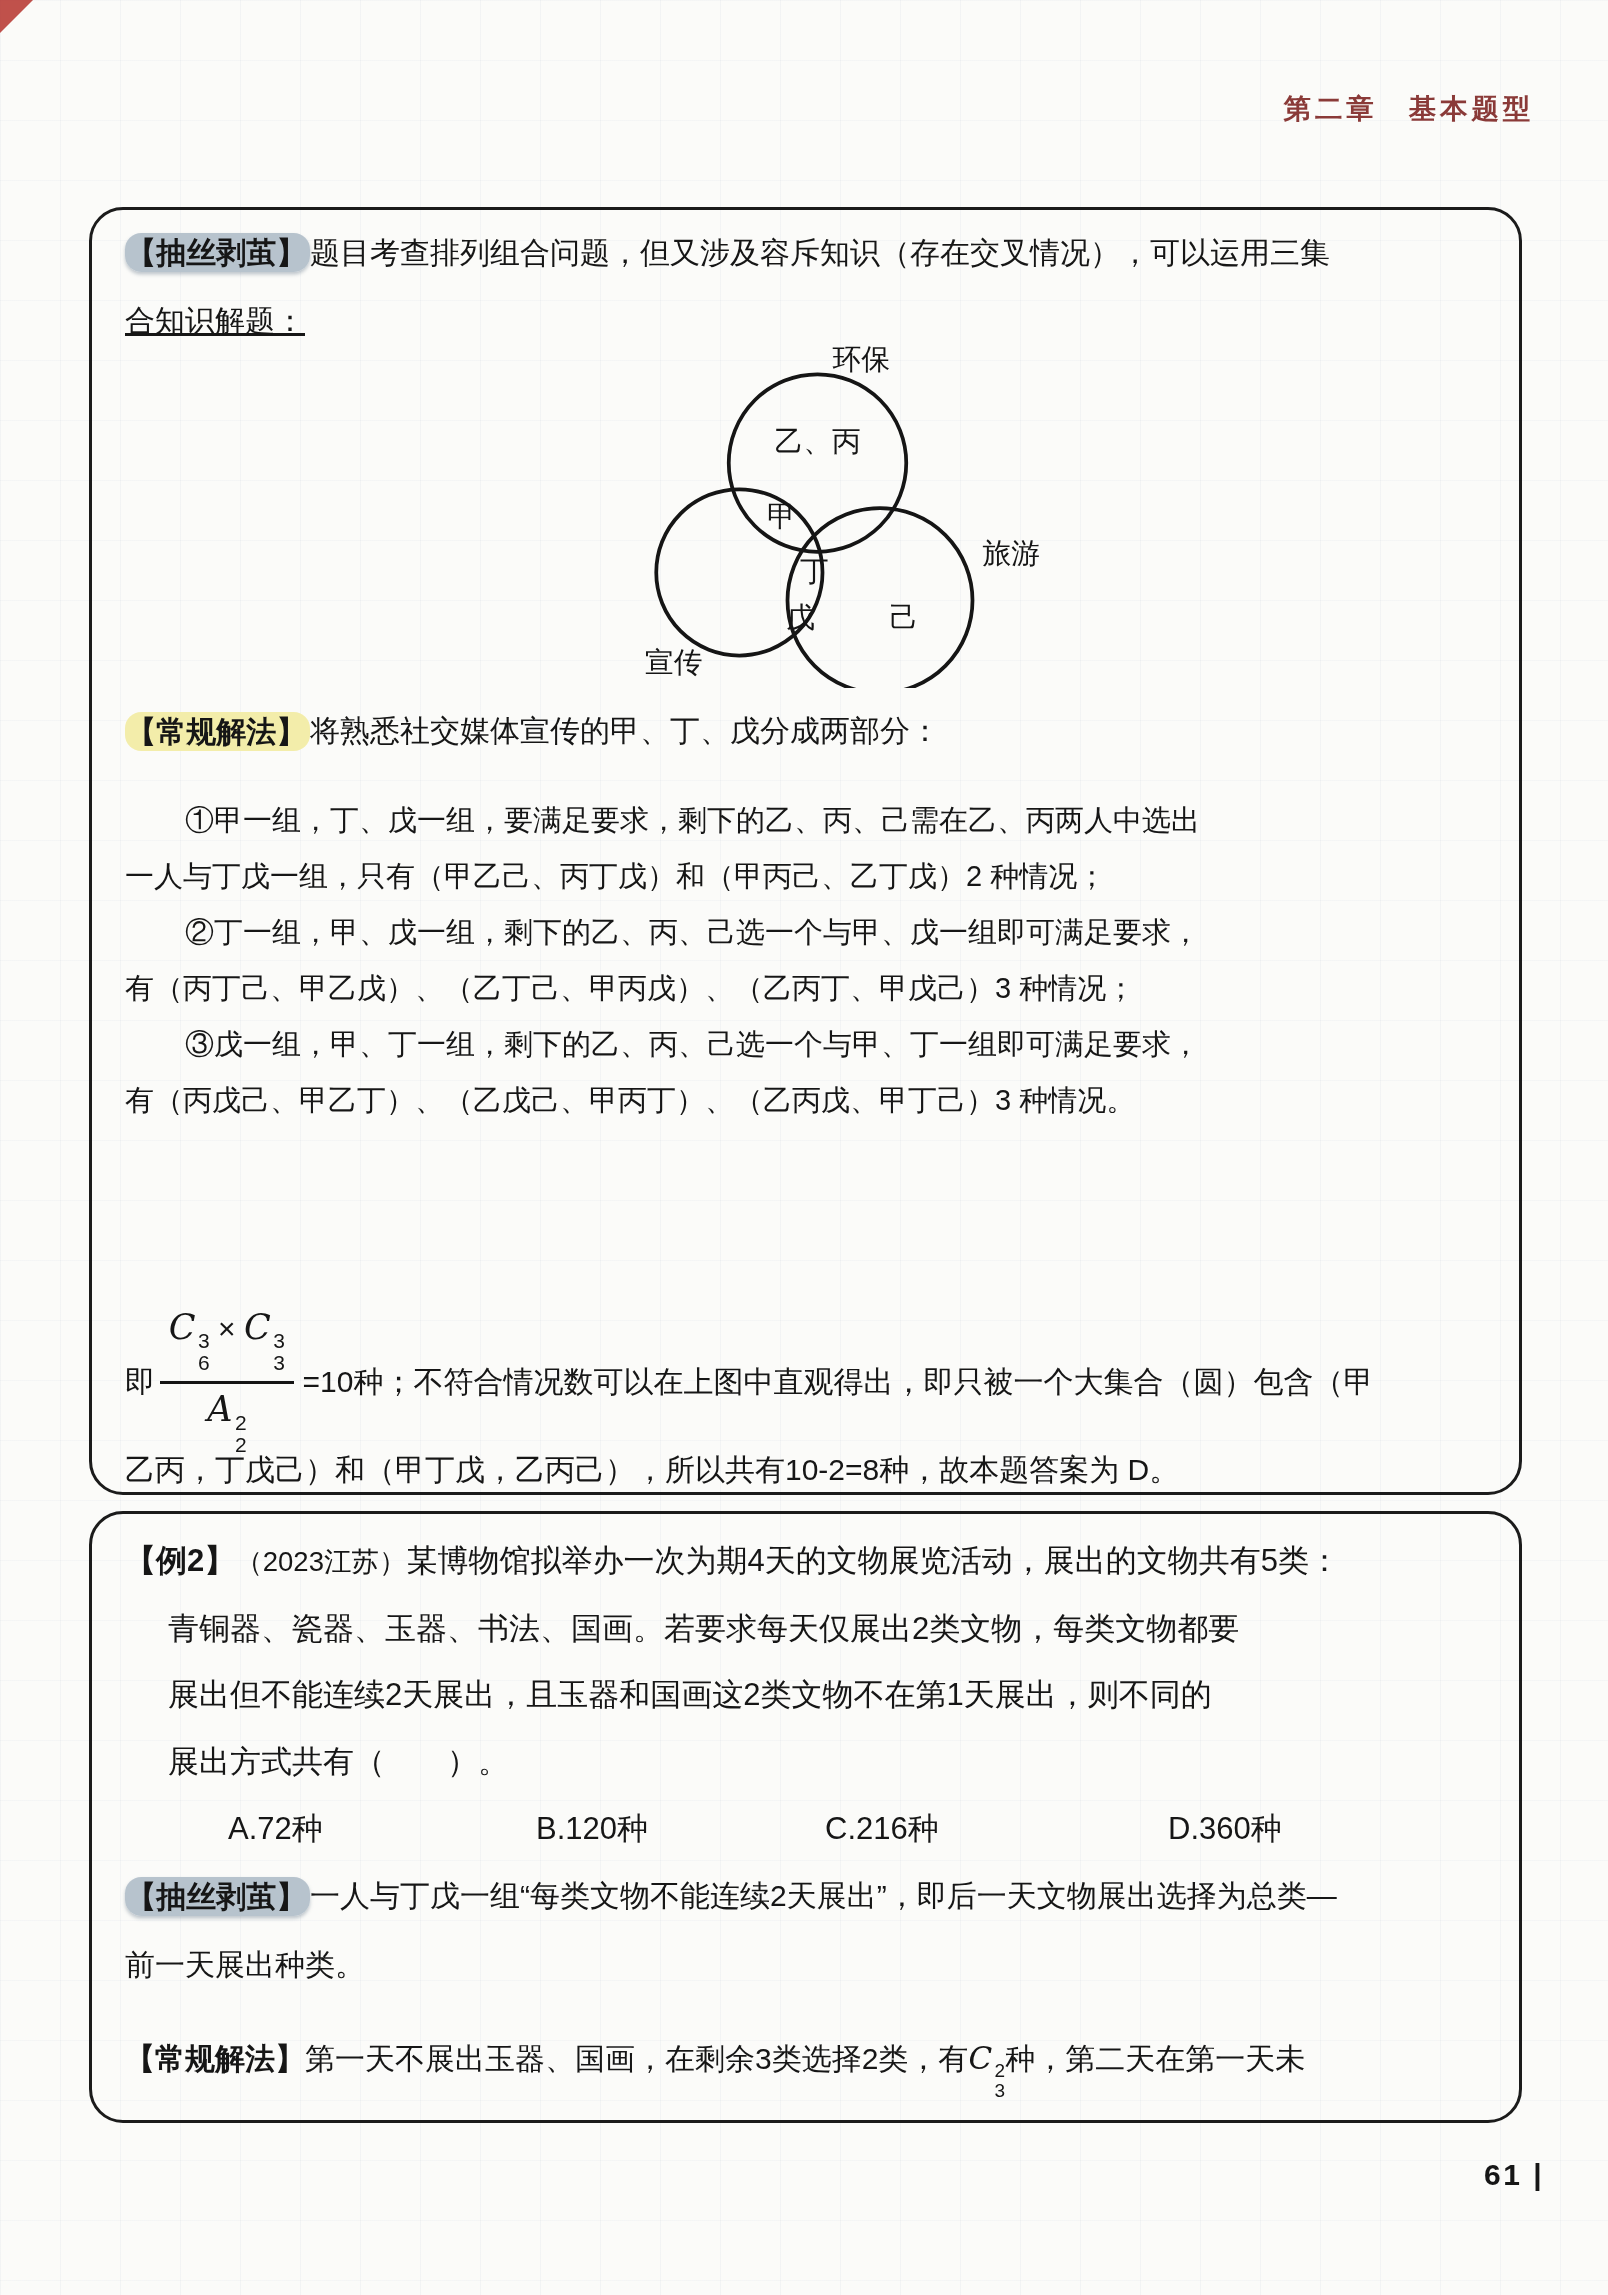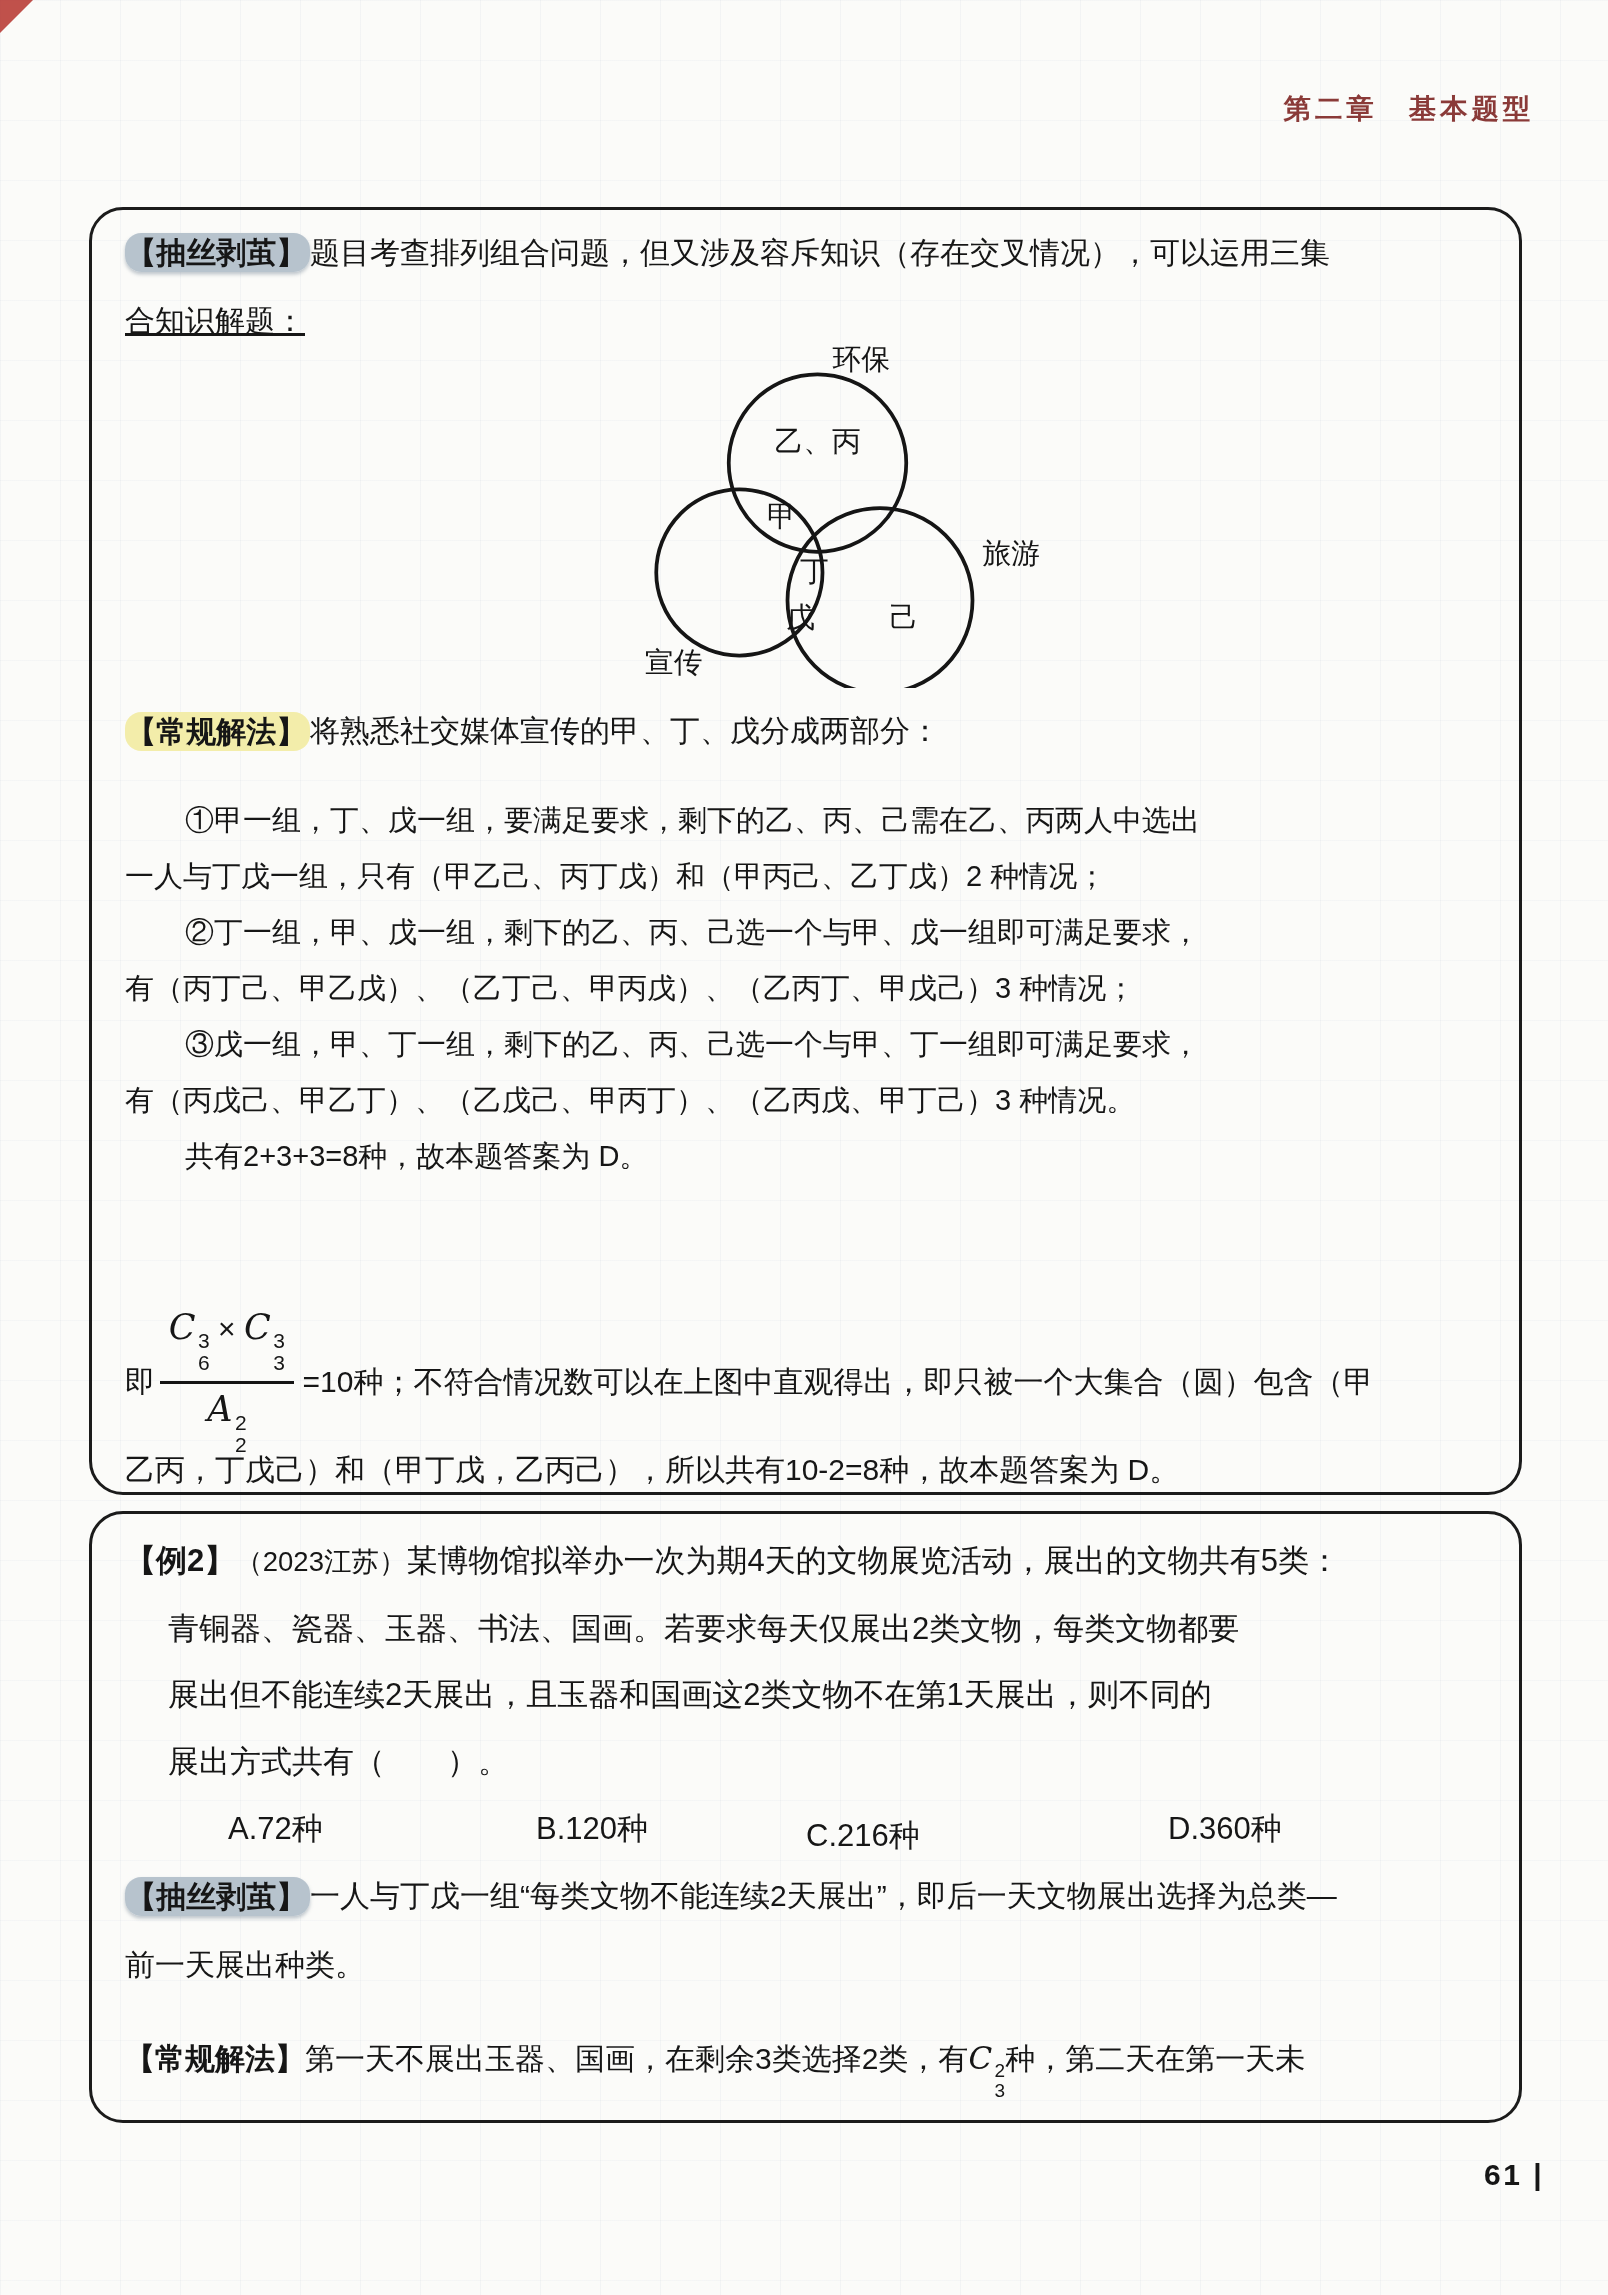--- a/index.html
+++ b/index.html
@@ -97,7 +97,6 @@
       <div>有（丙丁己、甲乙戊）、（乙丁己、甲丙戊）、（乙丙丁、甲戊己）3 种情况；</div>
       <div class="indent">③戊一组，甲、丁一组，剩下的乙、丙、己选一个与甲、丁一组即可满足要求，</div>
       <div>有（丙戊己、甲乙丁）、（乙戊己、甲丙丁）、（乙丙戊、甲丁己）3 种情况。</div>
-      <div class="indent">共有2+3+3=8种，故本题答案为 D。</div>
     </div>
 
 

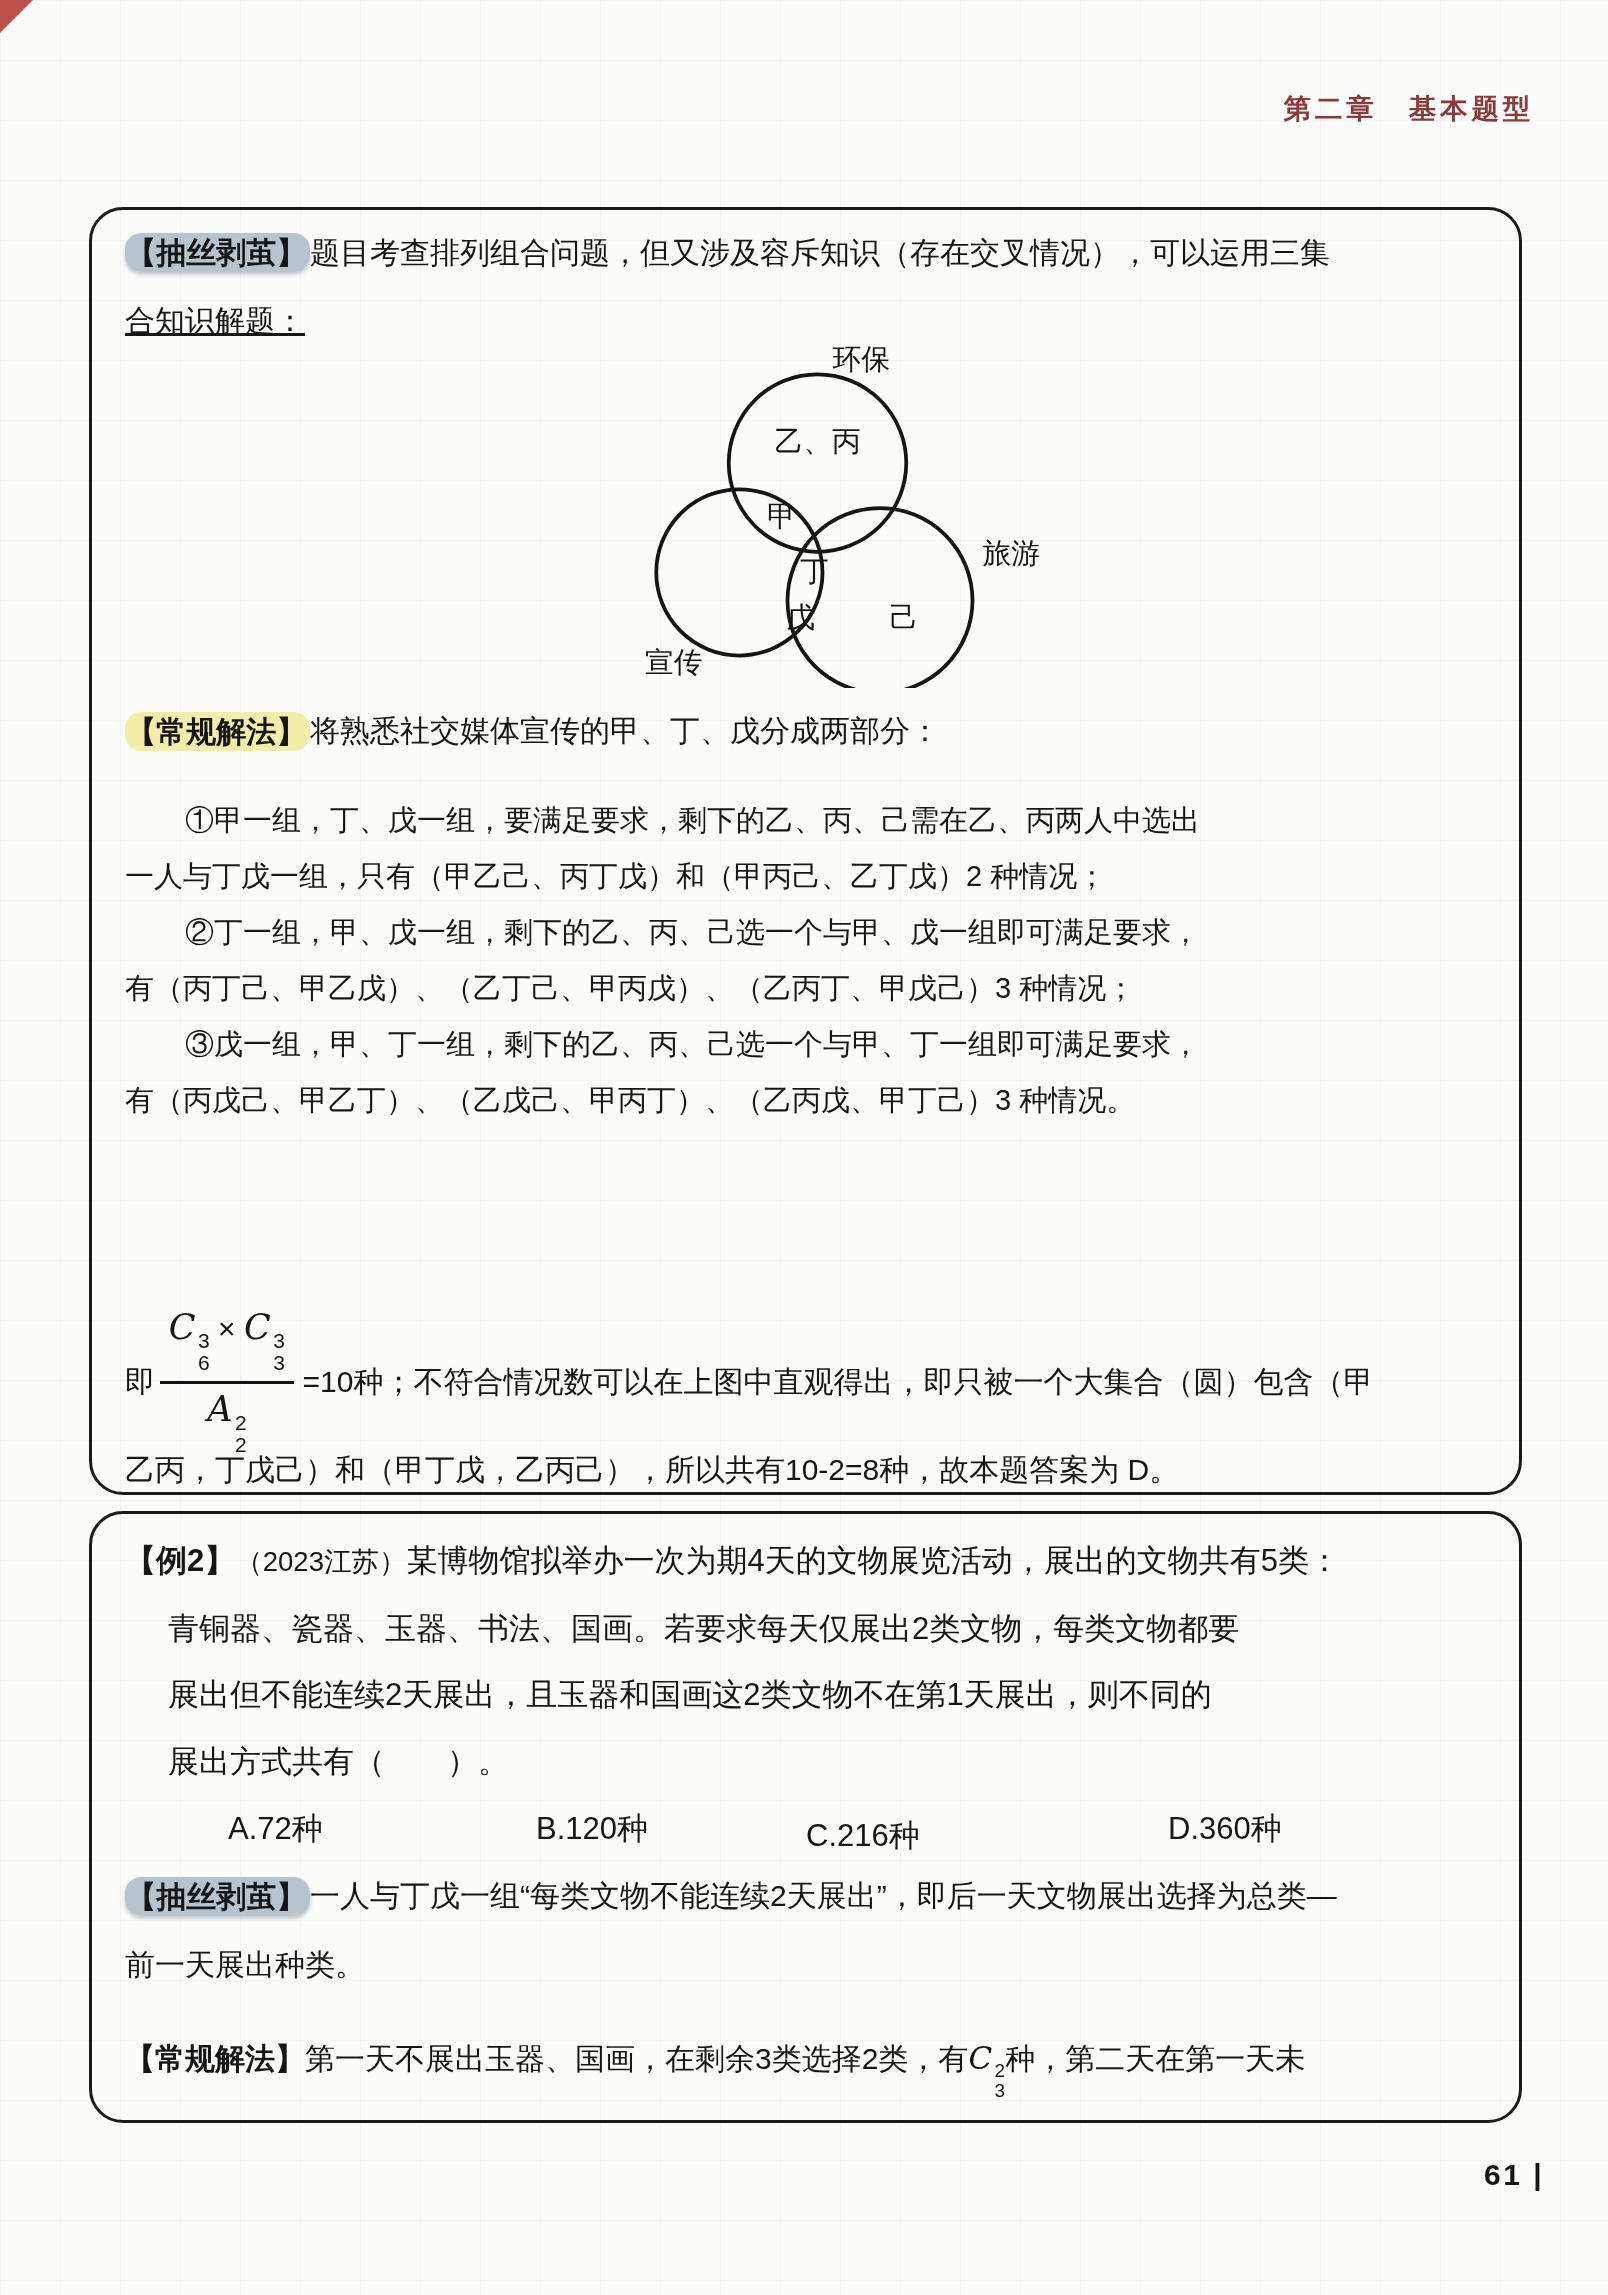--- a/index.html
+++ b/index.html
@@ -139,7 +139,7 @@
     <div class="abs opt-row" style="left:33px;top:294px;width:1352px;">
       <span class="opt" style="left:103px;">A.72种</span>
       <span class="opt" style="left:411px;">B.120种</span>
-      <span class="opt" style="left:681px;margin-top:7px;">C.216种</span>
+      <span class="opt" style="left:700px;">C.216种</span>
       <span class="opt" style="left:1043px;">D.360种</span>
     </div>
 

